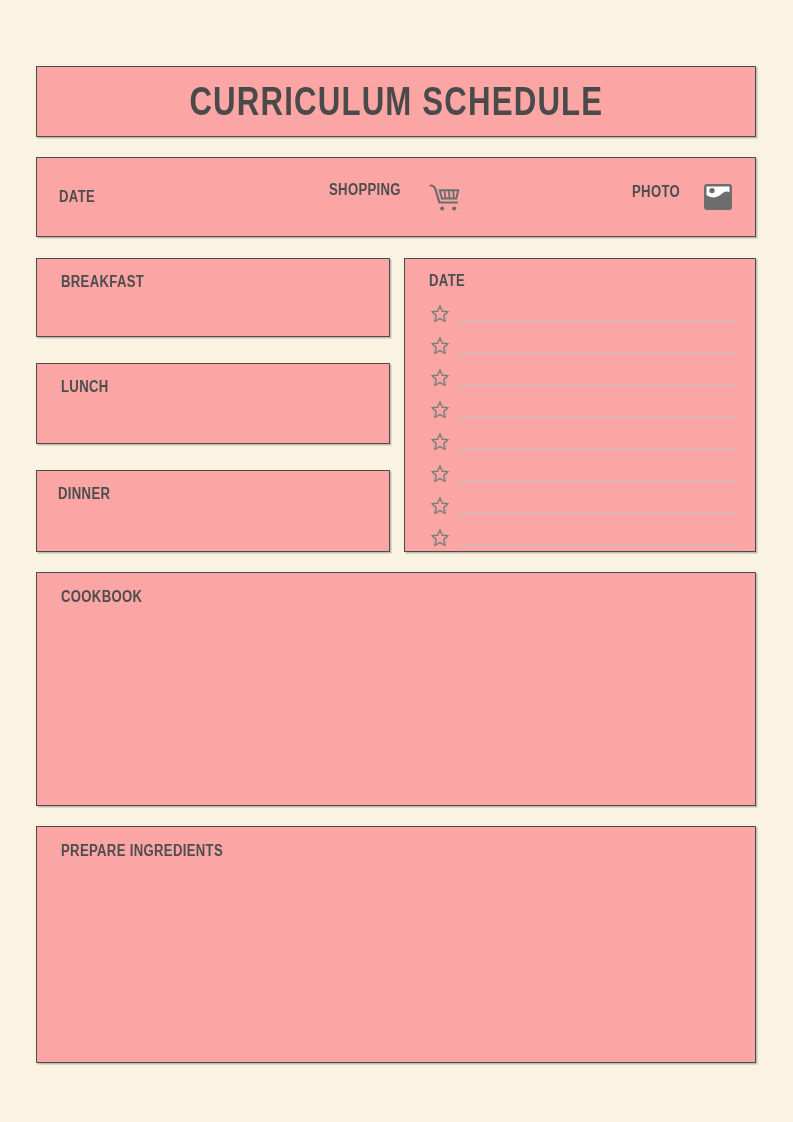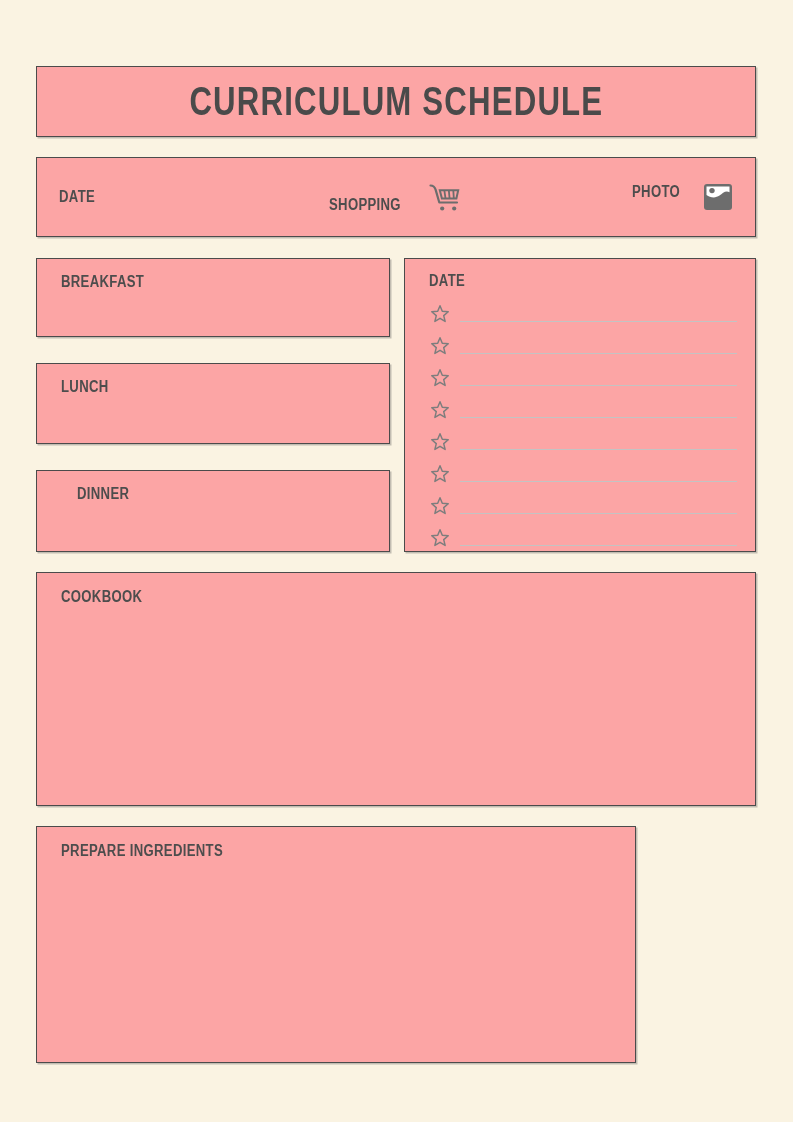--- a/index.html
+++ b/index.html
@@ -47,7 +47,7 @@
   .box-info { left: 36px; top: 157px; width: 720px; height: 80px;
     display: flex; align-items: center; padding: 0 22px; }
   .info-left { width: 200px; }
-  .info-center { flex: 1; display: flex; align-items: flex-end; justify-content: center; gap: 10px; }
+  .info-center { flex: 1; display: flex; align-items: flex-start; justify-content: center; gap: 10px; }
   .info-right { width: 200px; display: flex; align-items: flex-start; justify-content: flex-end; gap: 12px; }
   .icon { display: inline-flex; align-items: center; justify-content: center; }
 

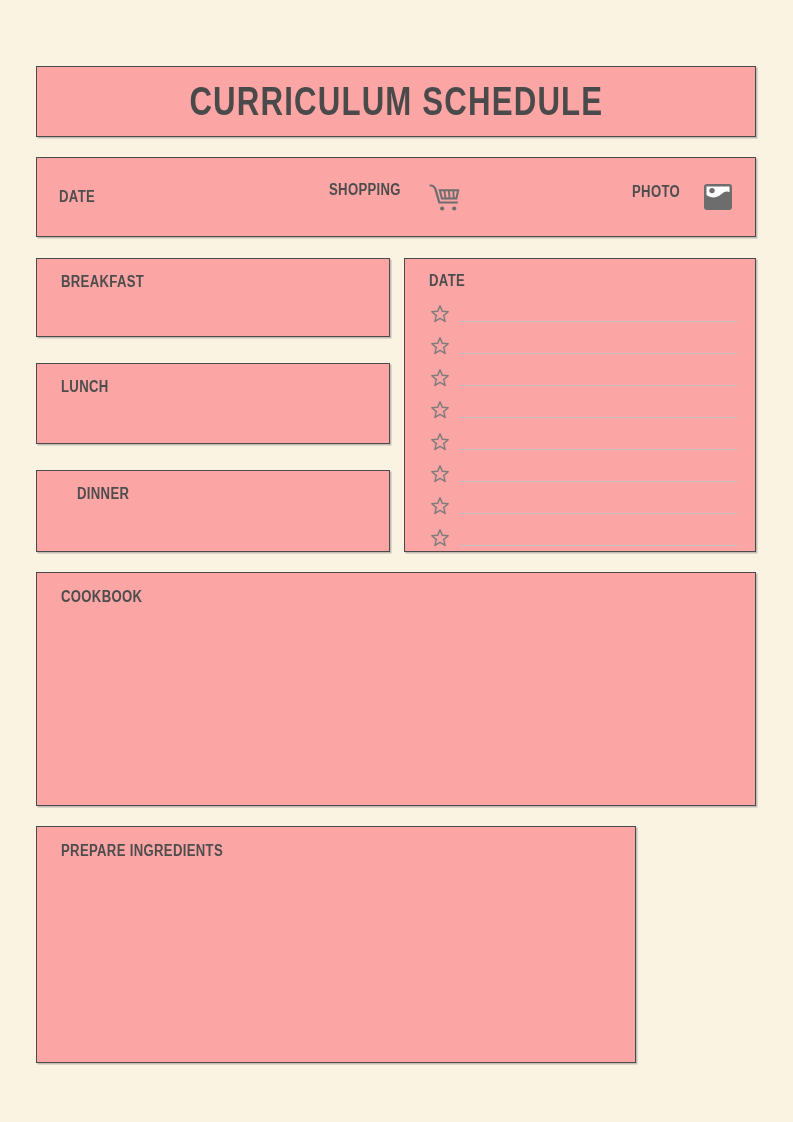--- a/index.html
+++ b/index.html
@@ -54,7 +54,7 @@
   
   .box-breakfast { left: 36px; top: 258px; width: 354px; height: 79px; padding: 14px 24px; }
   .box-lunch     { left: 36px; top: 363px; width: 354px; height: 81px; padding: 14px 24px; }
-  .box-dinner    { left: 36px; top: 470px; width: 354px; height: 82px; padding: 14px 40px; }
+  .box-dinner    { left: 36px; top: 470px; width: 354px; height: 82px; padding: 14px 21px; }
 
   
   .box-dates { left: 404px; top: 258px; width: 352px; height: 294px; padding: 13px 18px 10px 24px; }

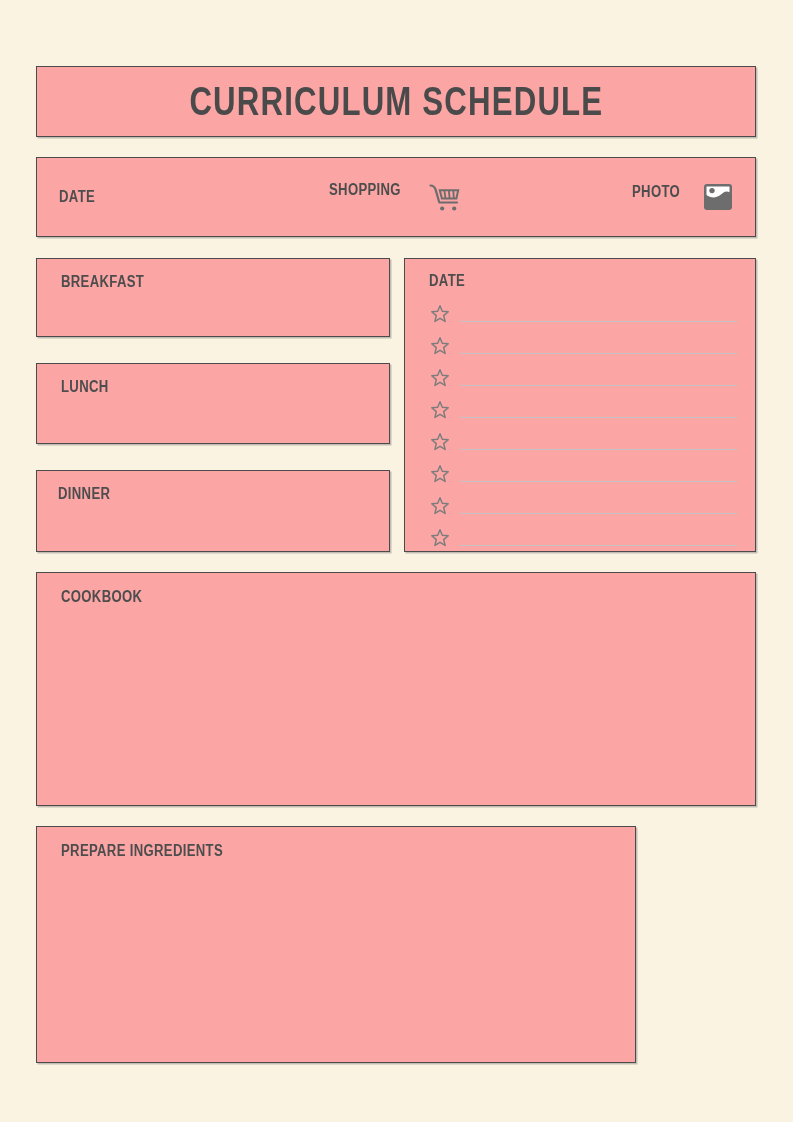--- a/index.html
+++ b/index.html
@@ -65,7 +65,7 @@
 
   
   .box-cookbook { left: 36px; top: 572px; width: 720px; height: 234px; padding: 15px 24px; }
-  .box-prepare  { left: 36px; top: 826px; width: 600px; height: 237px; padding: 15px 24px; }
+  .box-prepare  { left: 36px; top: 826px; width: 720px; height: 237px; padding: 15px 24px; }
 </style>
 </head>
 <body>

